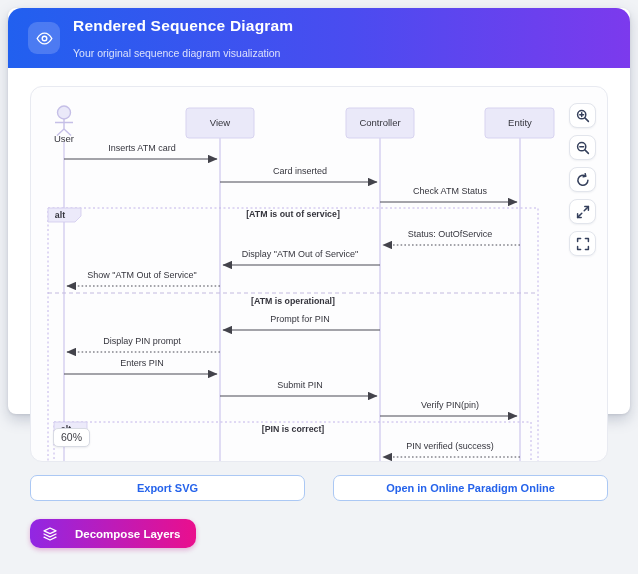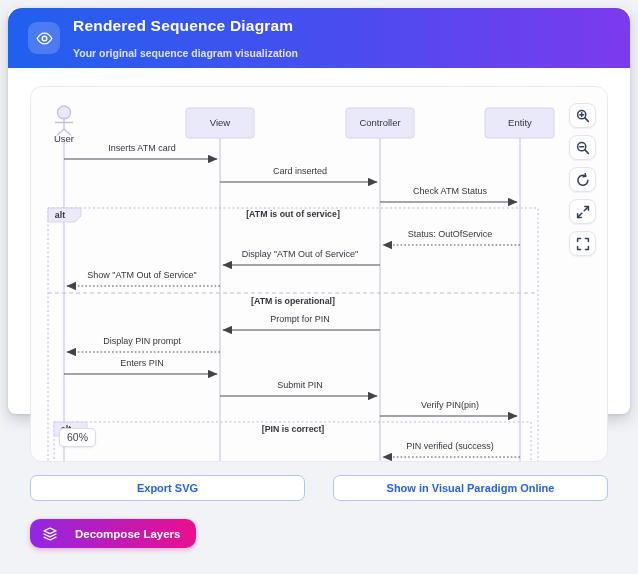--- a/index.html
+++ b/index.html
@@ -14,7 +14,7 @@
   .hicon { width:32px; height:32px; border-radius:9px; background:rgba(255,255,255,.18);
            display:flex; align-items:center; justify-content:center; flex:0 0 auto; }
   .htxt h1 { color:#fff; font-size:15.5px; font-weight:700; letter-spacing:.2px; }
-  .htxt p  { color:rgba(255,255,255,.82); font-size:10.5px; margin-top:12px;font-weight:bold; }
+  .htxt p  { color:rgba(255,255,255,.82); font-size:10.5px; margin-top:12px; }
 
   .panel { position:relative; margin:18px 22px 0 22px; width:578px; height:376px;
            background:#fdfdfe; border:1px solid #e8eaf1; border-radius:12px; overflow:hidden; }

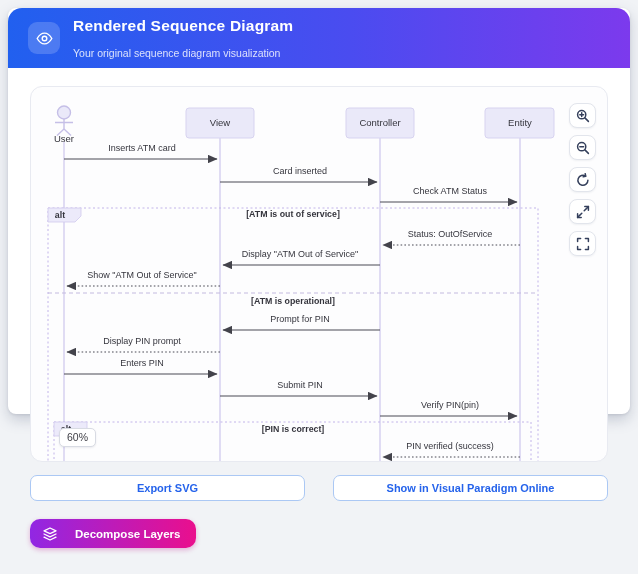--- a/index.html
+++ b/index.html
@@ -26,7 +26,7 @@
           box-shadow:0 1px 2px rgba(20,30,60,.06); }
   .zbtn svg { stroke:#35405c; fill:none; stroke-width:1.5; stroke-linecap:round; stroke-linejoin:round; }
 
-  .zoombadge { position:absolute; left:28px; top:341px; background:#fff; border:1px solid #d8dbe3;
+  .zoombadge { position:absolute; left:22px; top:341px; background:#fff; border:1px solid #d8dbe3;
                border-radius:5px; padding:2px 7px 3px; font-size:10.5px; color:#3f3f46;
                box-shadow:0 1px 2px rgba(20,30,60,.08); }
 

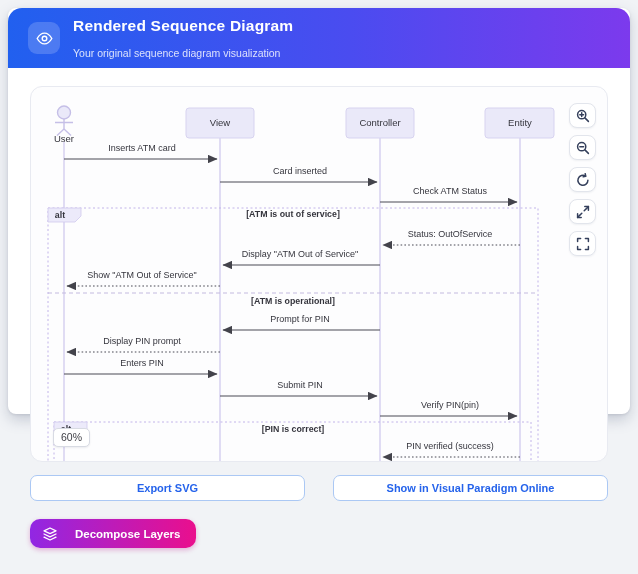--- a/index.html
+++ b/index.html
@@ -192,7 +192,7 @@
 
   <div class="btnrow">
     <button class="obtn">Export SVG</button>
-    <button class="obtn">Show in Visual Paradigm Online</button>
+    <button class="obtn">Open in Online Paradigm Online</button>
   </div>
 
   <button class="decompose">

